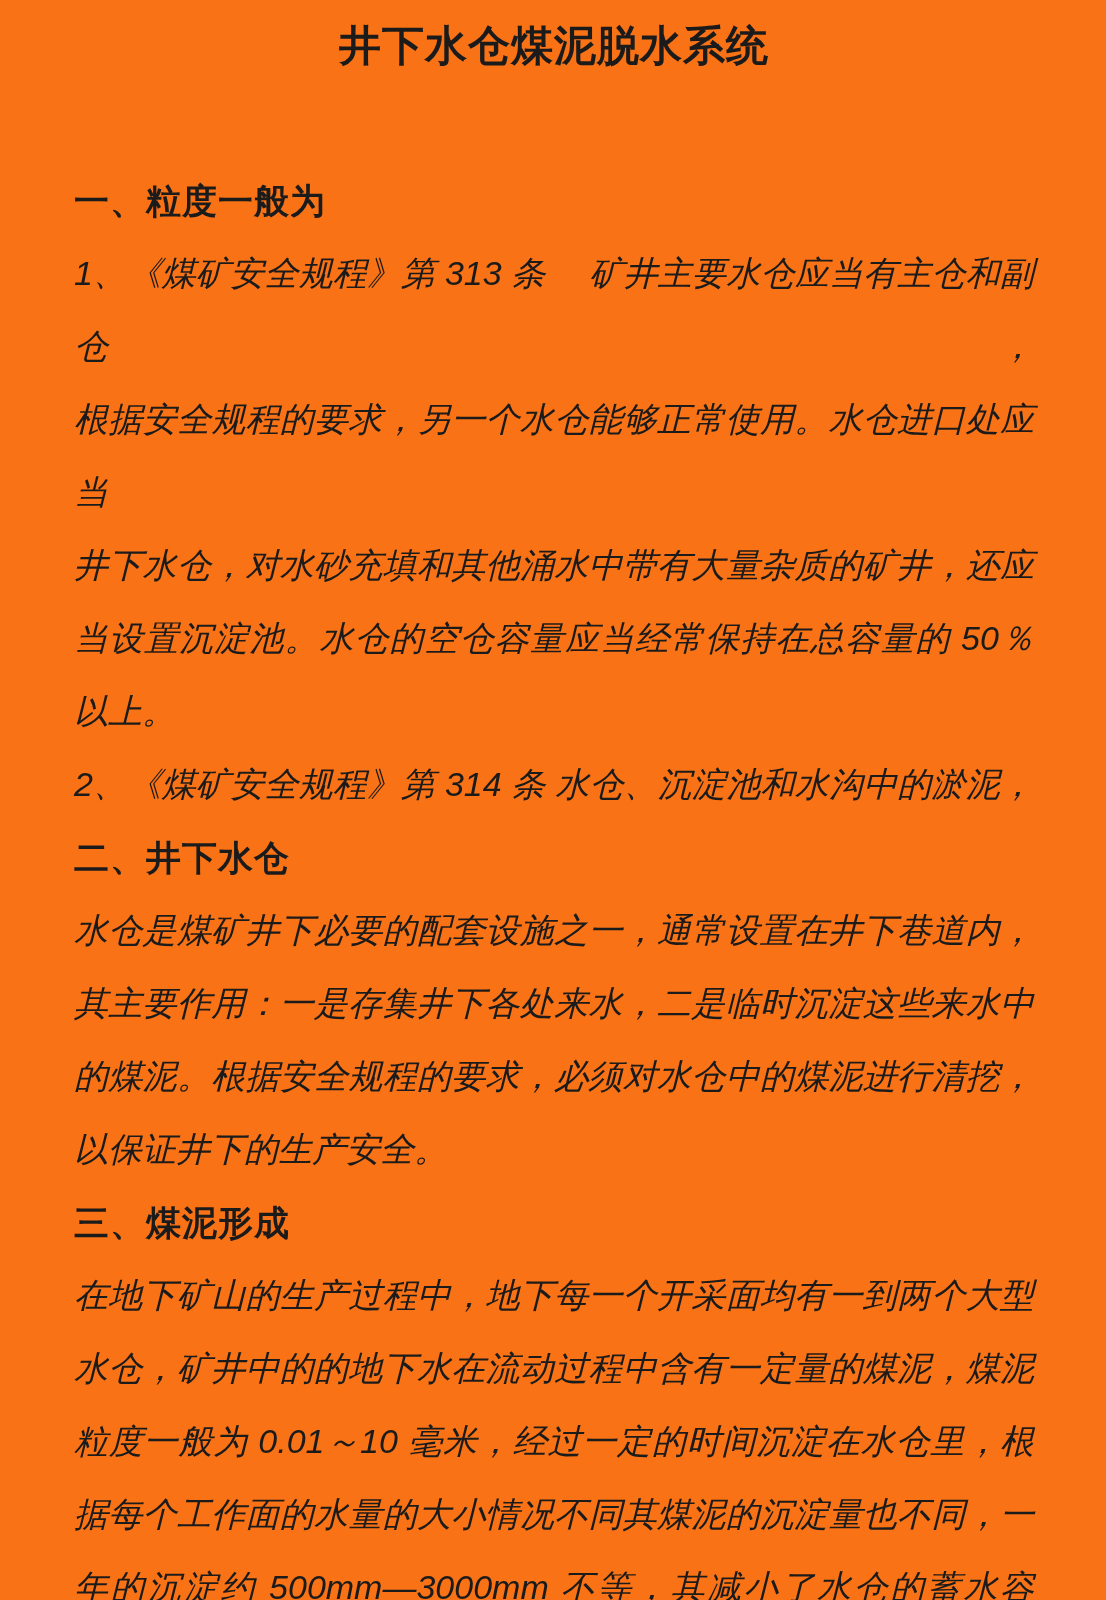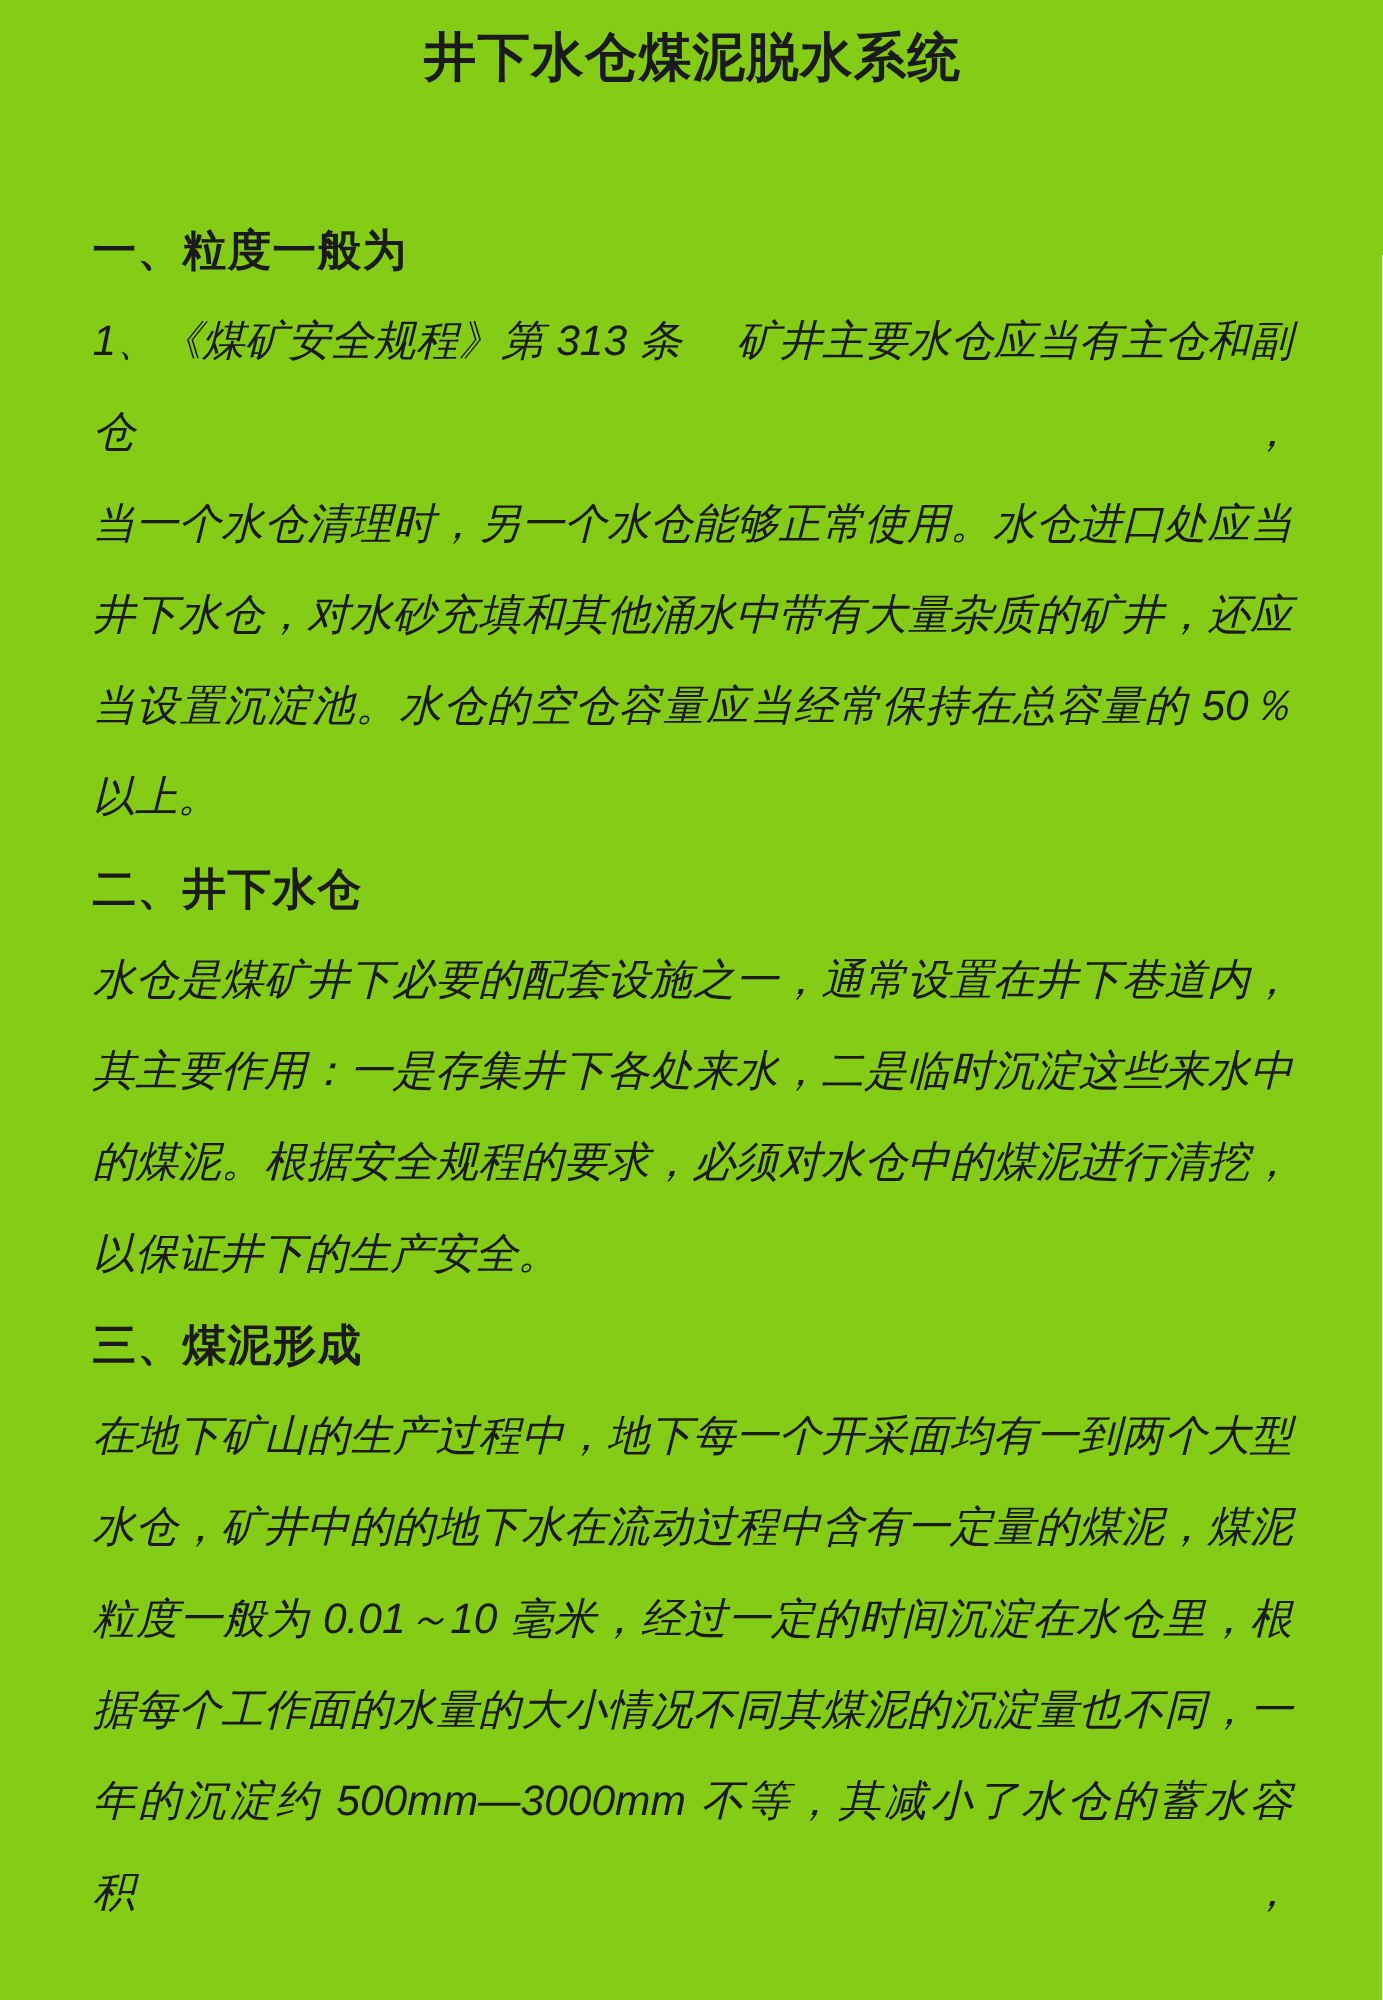--- a/index.html
+++ b/index.html
@@ -61,7 +61,7 @@
 </head>
 <body>
 
-<div class="page" style="background: #84cc16; color: rgb(27, 27, 27);">
+<div class="page" style="background: #f97316; color: rgb(27, 27, 27);">
   <h1 class="doc-title">井下水仓煤泥脱水系统</h1>
   <div class="title-gap"></div>
   <div id="content">

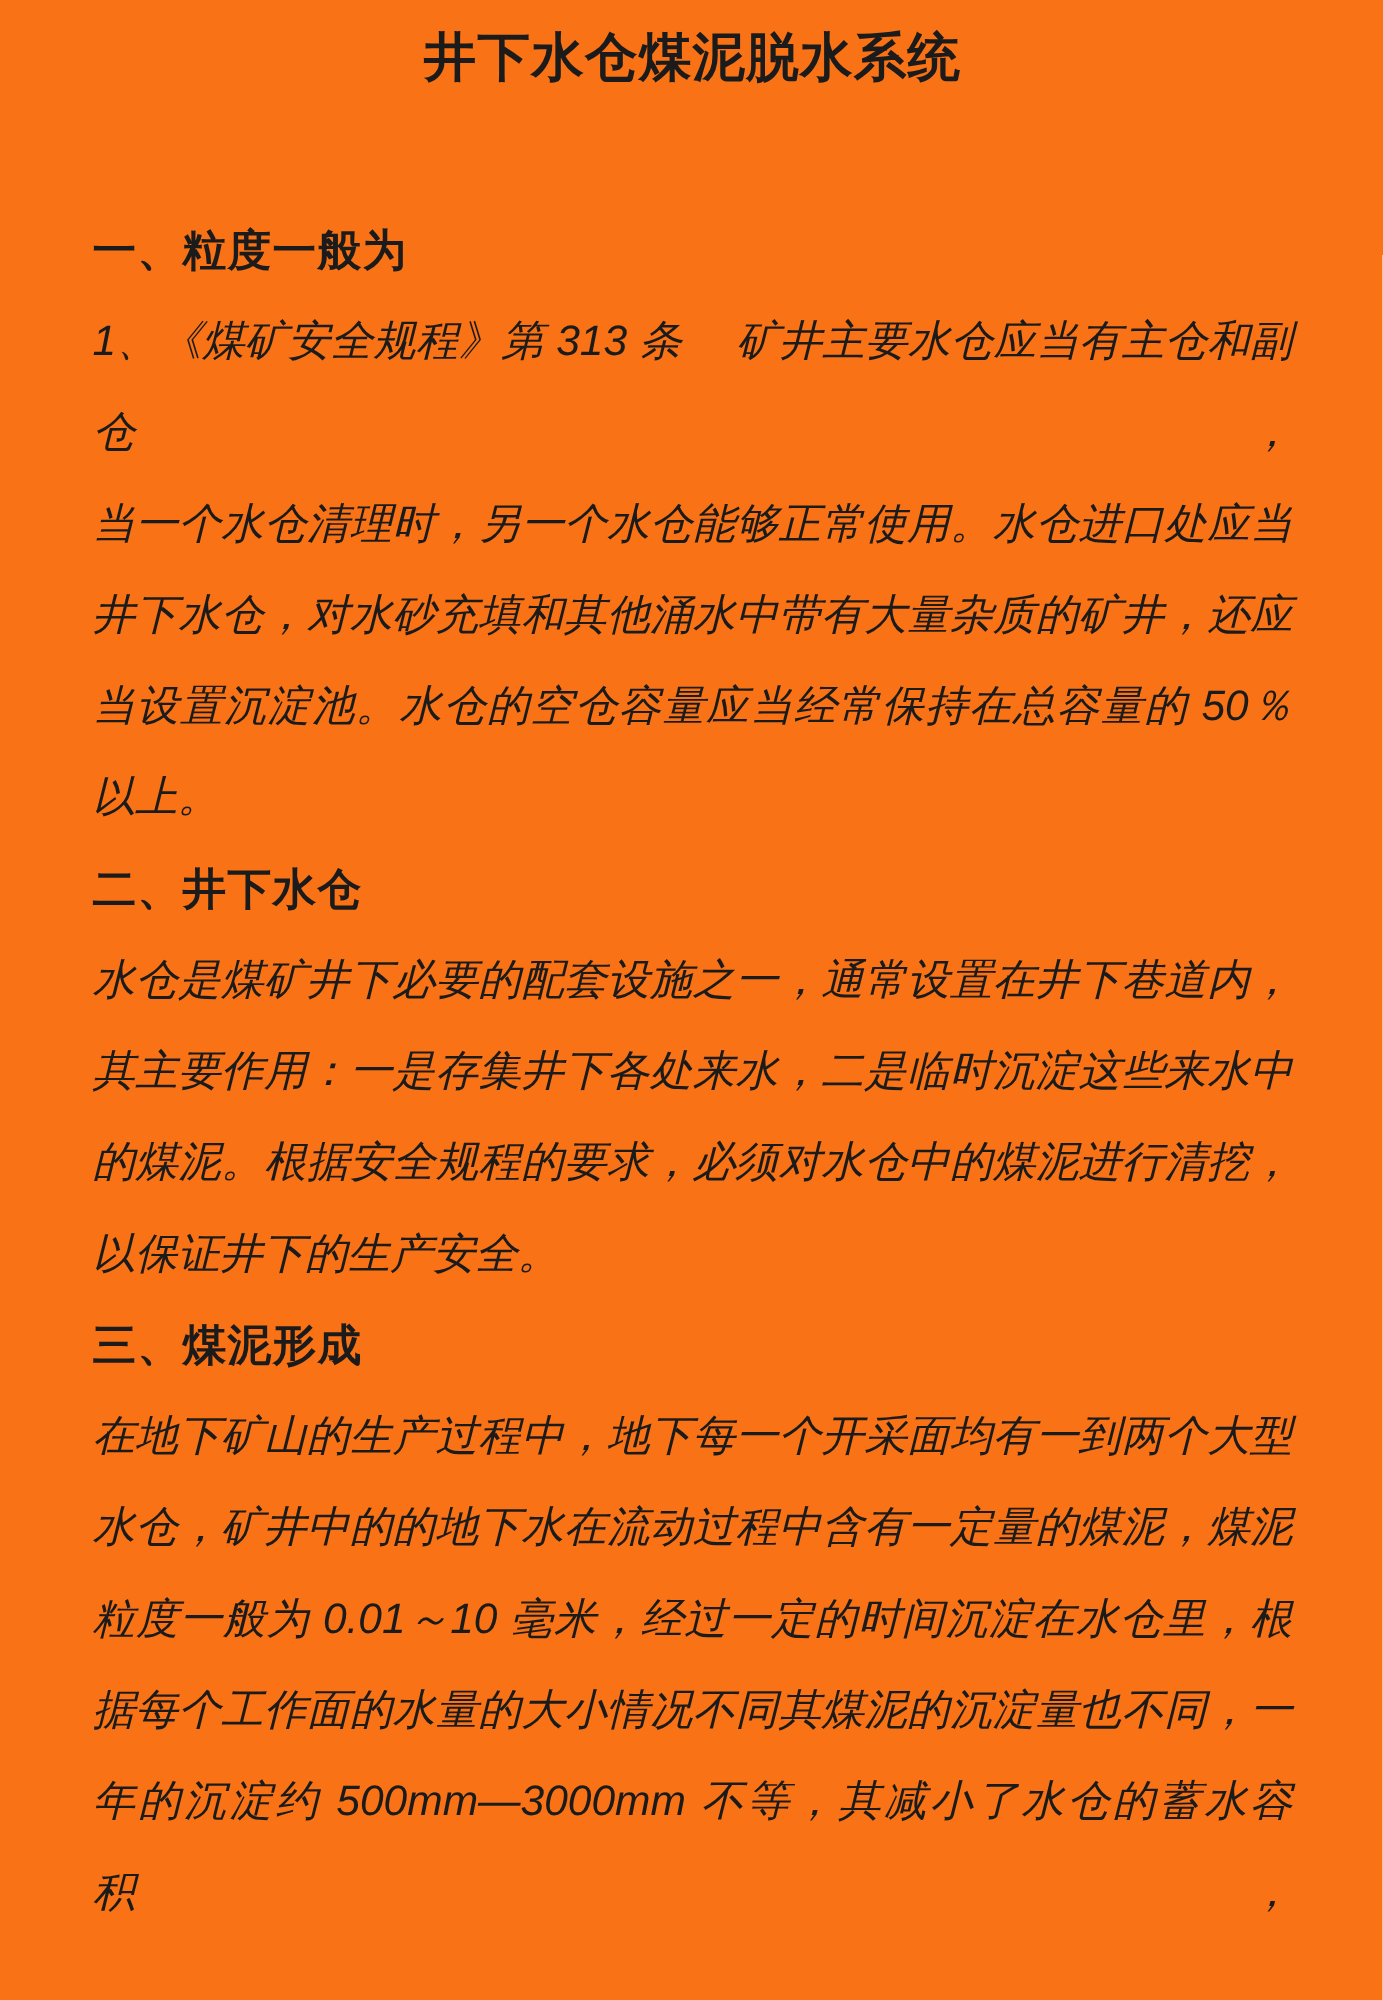--- a/index.html
+++ b/index.html
@@ -71,7 +71,7 @@
   <div class="para">
   <p class="line">1、《煤矿安全规程》第 313 条　 矿井主要水仓应当有主仓和副仓，</p>
 
-  <p class="line">当一个水仓清理时，另一个水仓能够正常使用。水仓进口处应当</p>
+  <p class="line">根据安全规程的要求，另一个水仓能够正常使用。水仓进口处应当</p>
 
   <p class="line">井下水仓，对水砂充填和其他涌水中带有大量杂质的矿井，还应</p>
 

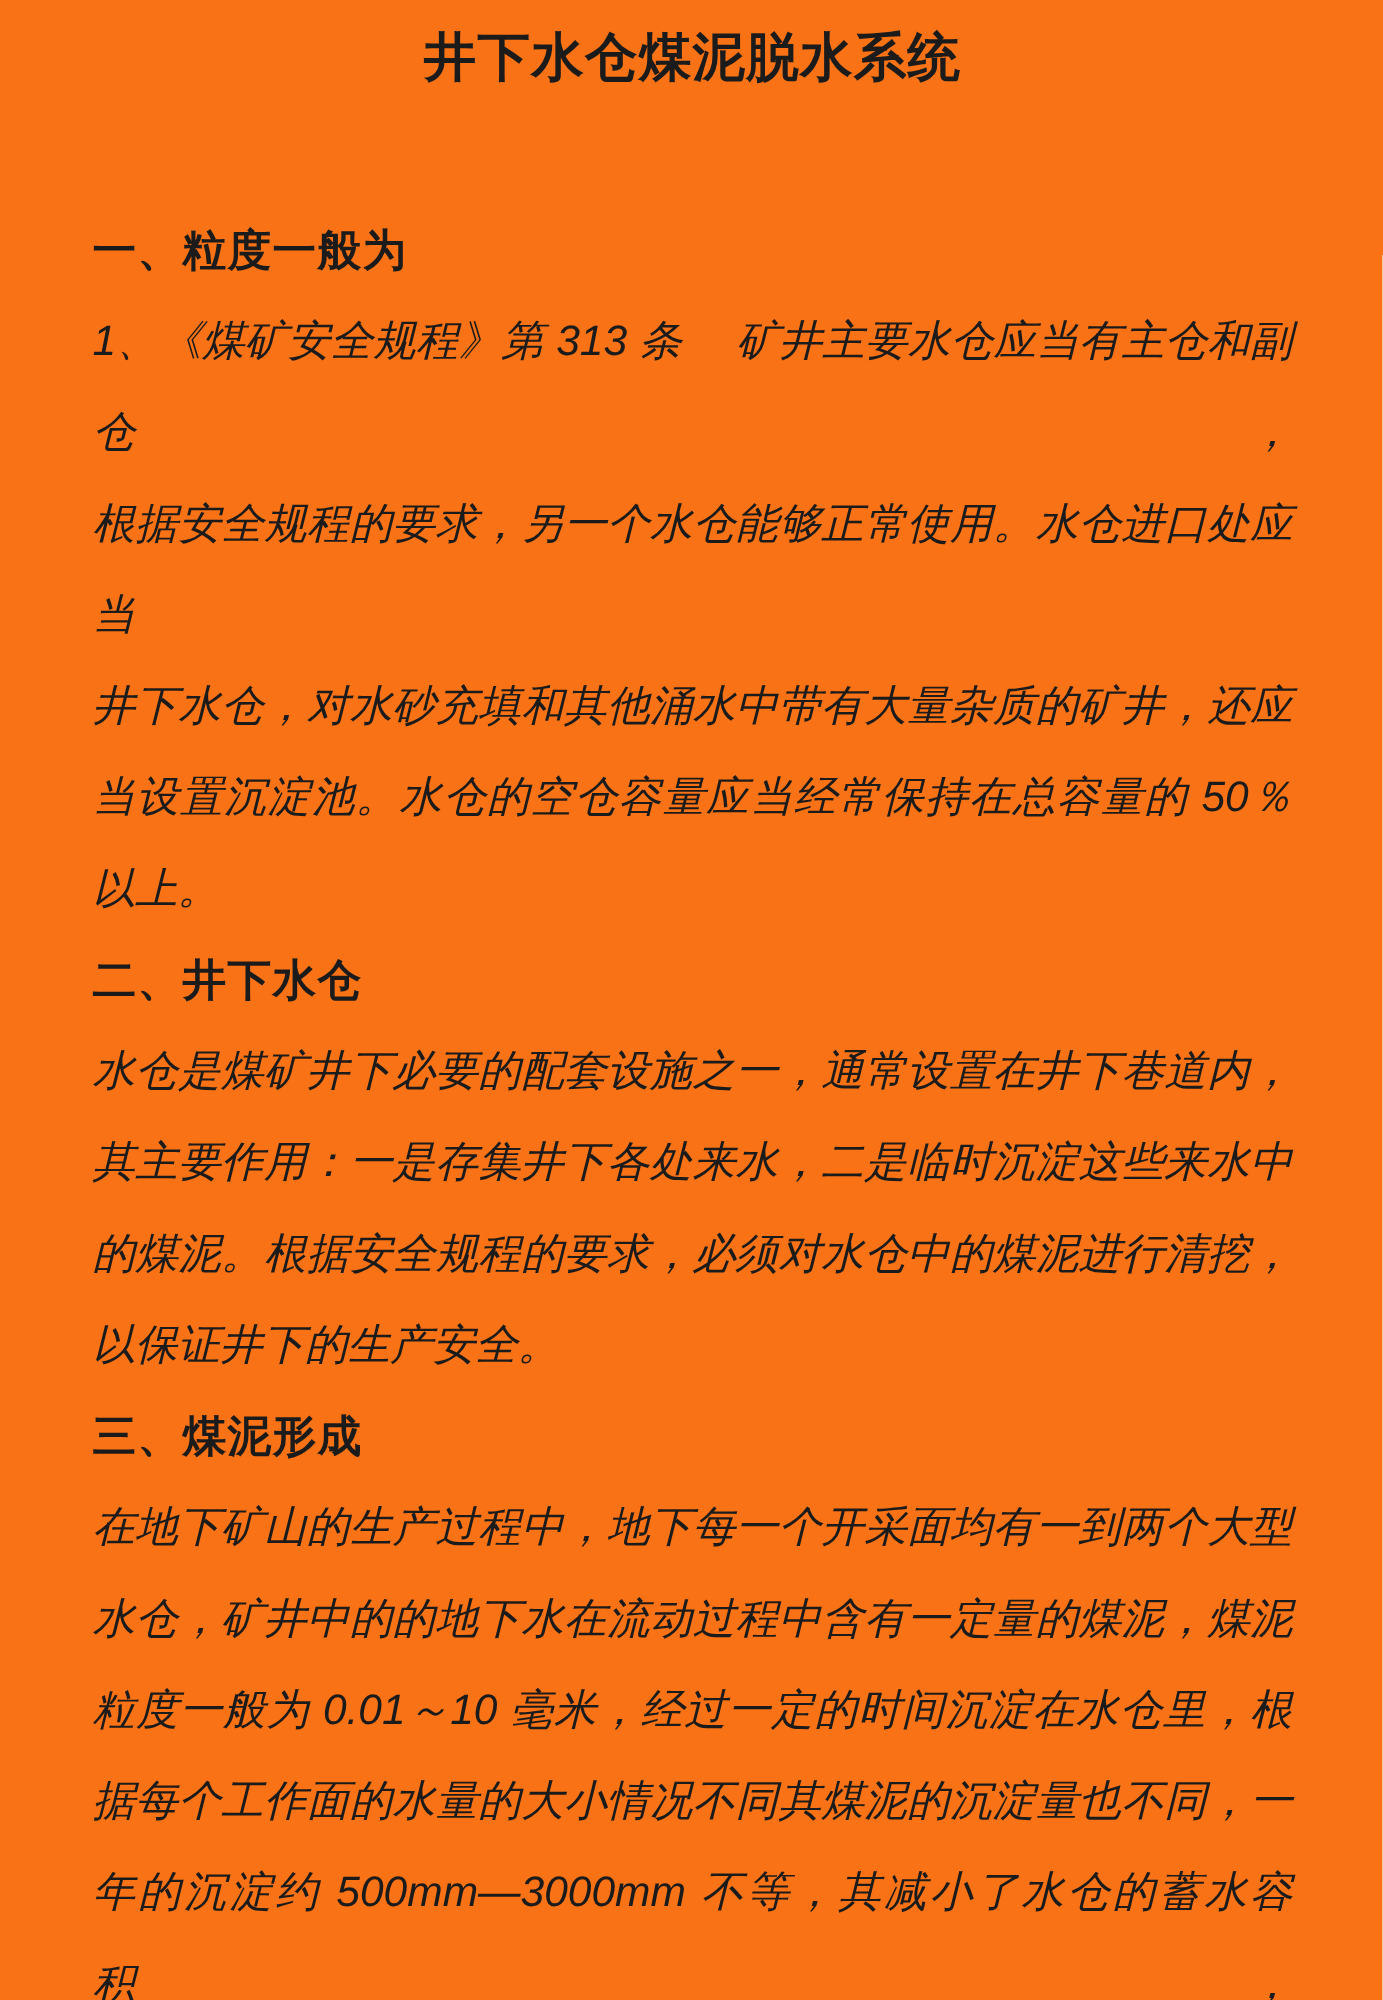--- a/index.html
+++ b/index.html
@@ -81,6 +81,7 @@
 </div>
 
   <div class="para">
+  <p class="line">2、《煤矿安全规程》第 314 条 水仓、沉淀池和水沟中的淤泥，</p>
 
 </div>
 </div>

